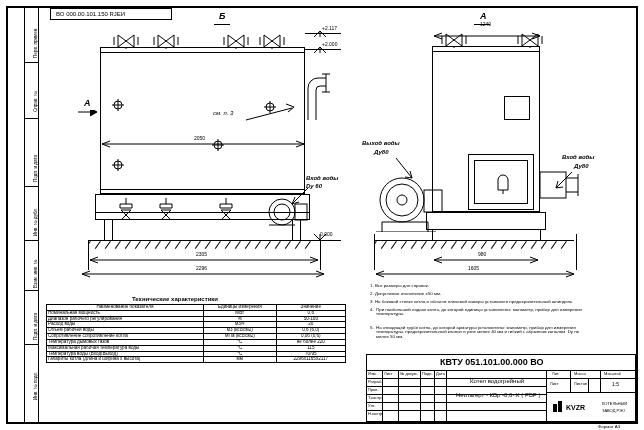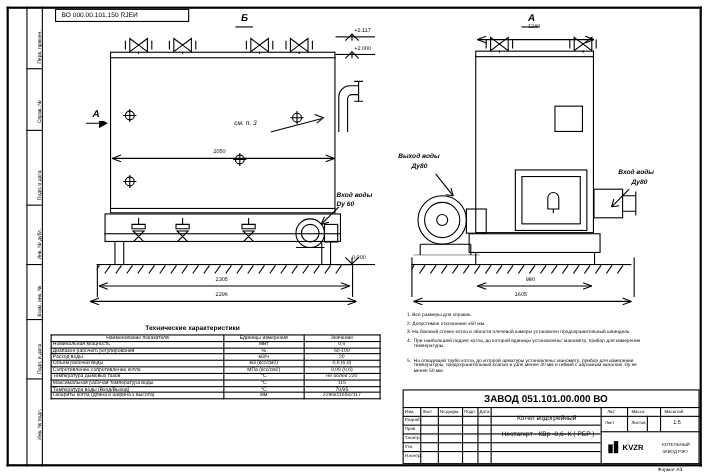--- a/index.html
+++ b/index.html
@@ -448,7 +448,7 @@
   <div class="ln v1" style="left:420px;top:370px;width:1px;height:52px;"></div>
   <div class="ln v1" style="left:434px;top:370px;width:1px;height:52px;"></div>
 
-  <div class="txt t9 bold" style="left:440px;top:358px;">ЗАВОД 051.101.00.000  ВО</div>
+  <div class="txt t9 bold" style="left:440px;top:358px;">КВТУ 051.101.00.000  ВО</div>
 
   <div class="txt" style="left:368px;top:372px;font-size:4px;">Изм.</div>
   <div class="txt" style="left:384px;top:372px;font-size:4px;">Лист</div>

